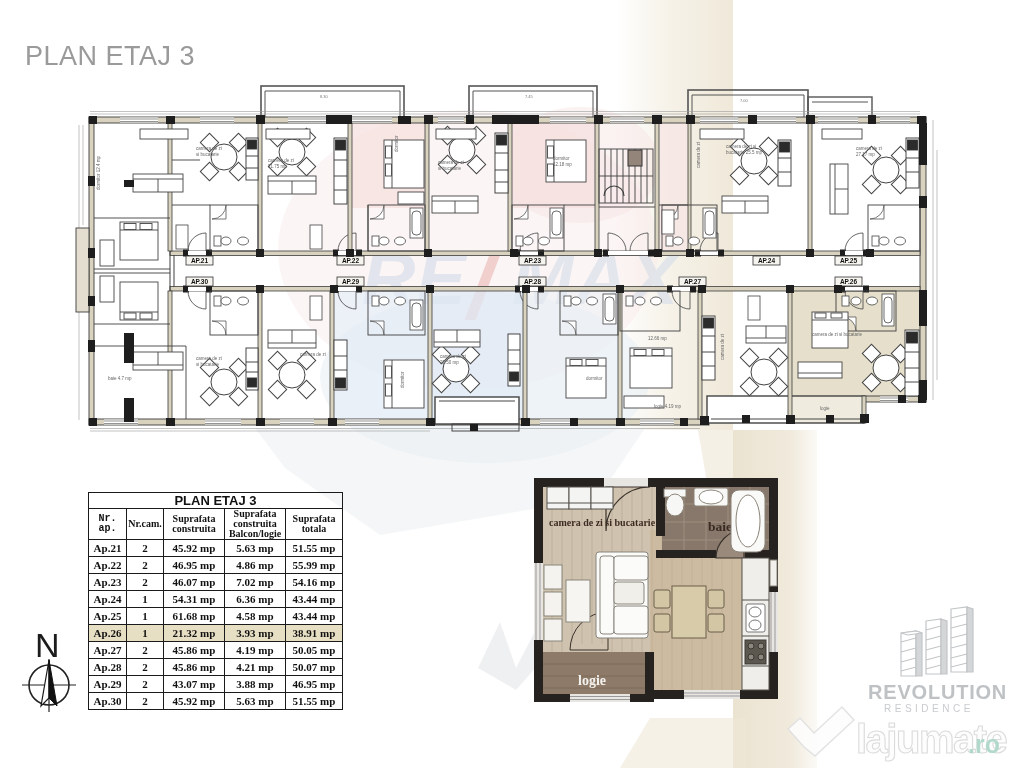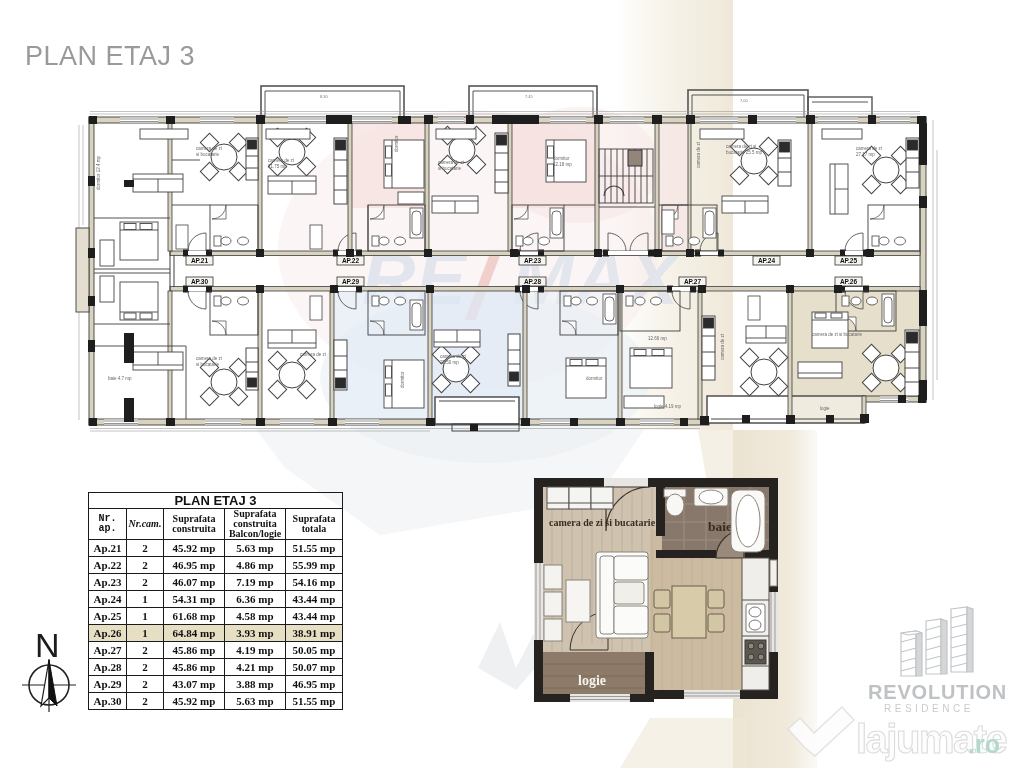--- a/index.html
+++ b/index.html
@@ -1278,7 +1278,7 @@
         </tr>
 <tr>
  <td class="h" style="width:37px;font-family:Liberation Mono, monospace;">Nr. ap.</td>
- <td class="h" style="width:36px;font-style:italic;">Nr.cam.</td>
+ <td class="h" style="width:36px;">Nr.cam.</td>
  <td class="h" style="width:60px;">Suprafata<br>construita</td>
  <td class="h" style="width:60px;">Suprafata<br>construita<br>Balcon/logie</td>
  <td class="h" style="width:56px;">Suprafata<br>totala</td>

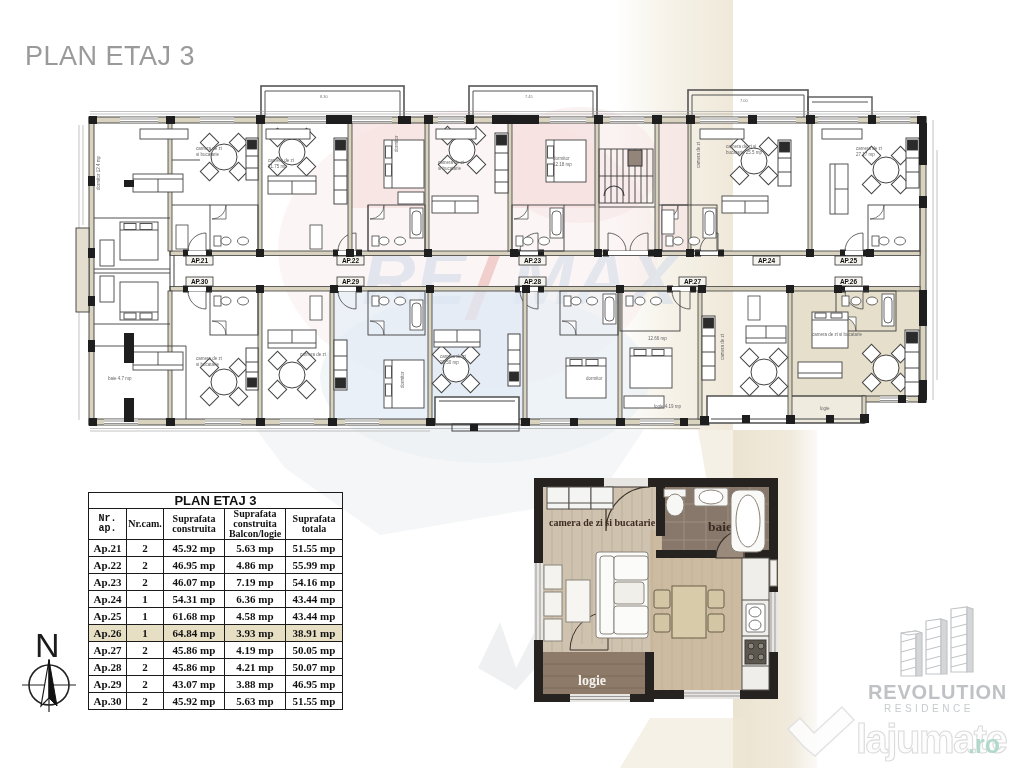--- a/index.html
+++ b/index.html
@@ -1301,7 +1301,7 @@
           <td class="d">Ap.23</td>
           <td class="d">2</td>
           <td class="d">46.07 mp</td>
-          <td class="d">7.19 mp</td>
+          <td class="d">7.02 mp</td>
           <td class="d">54.16 mp</td>
         </tr>
 <tr>

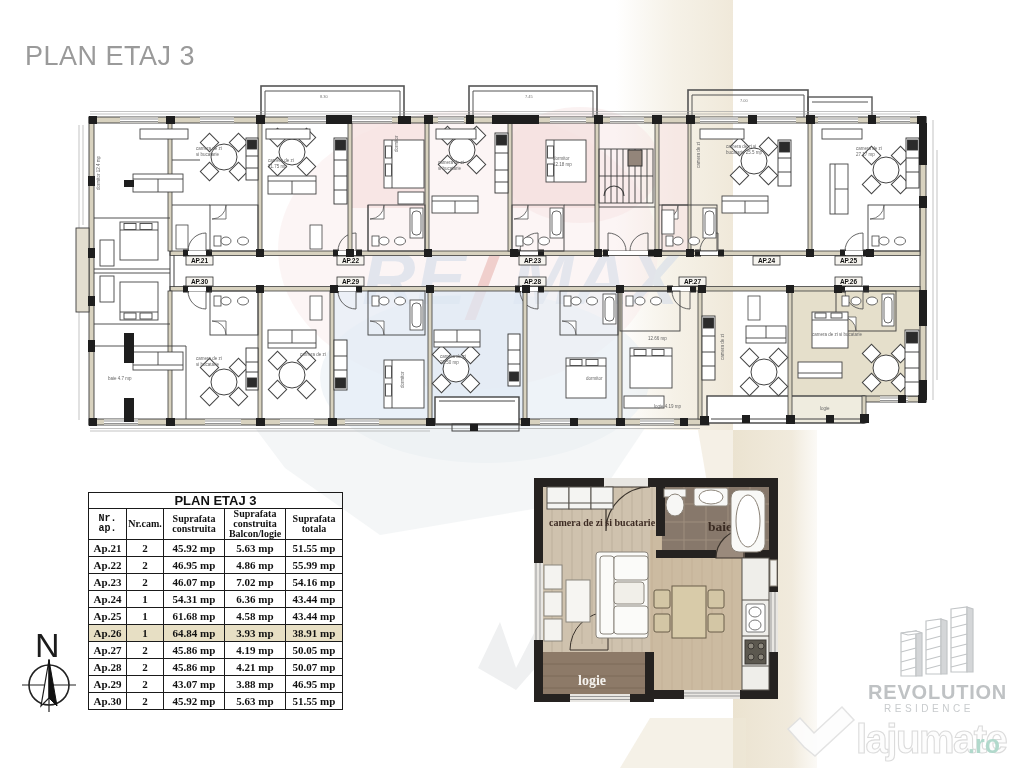--- a/index.html
+++ b/index.html
@@ -1321,7 +1321,7 @@
 <tr class="hl">
           <td class="d">Ap.26</td>
           <td class="d">1</td>
-          <td class="d">64.84 mp</td>
+          <td class="d">21.32 mp</td>
           <td class="d">3.93 mp</td>
           <td class="d">38.91 mp</td>
         </tr>

